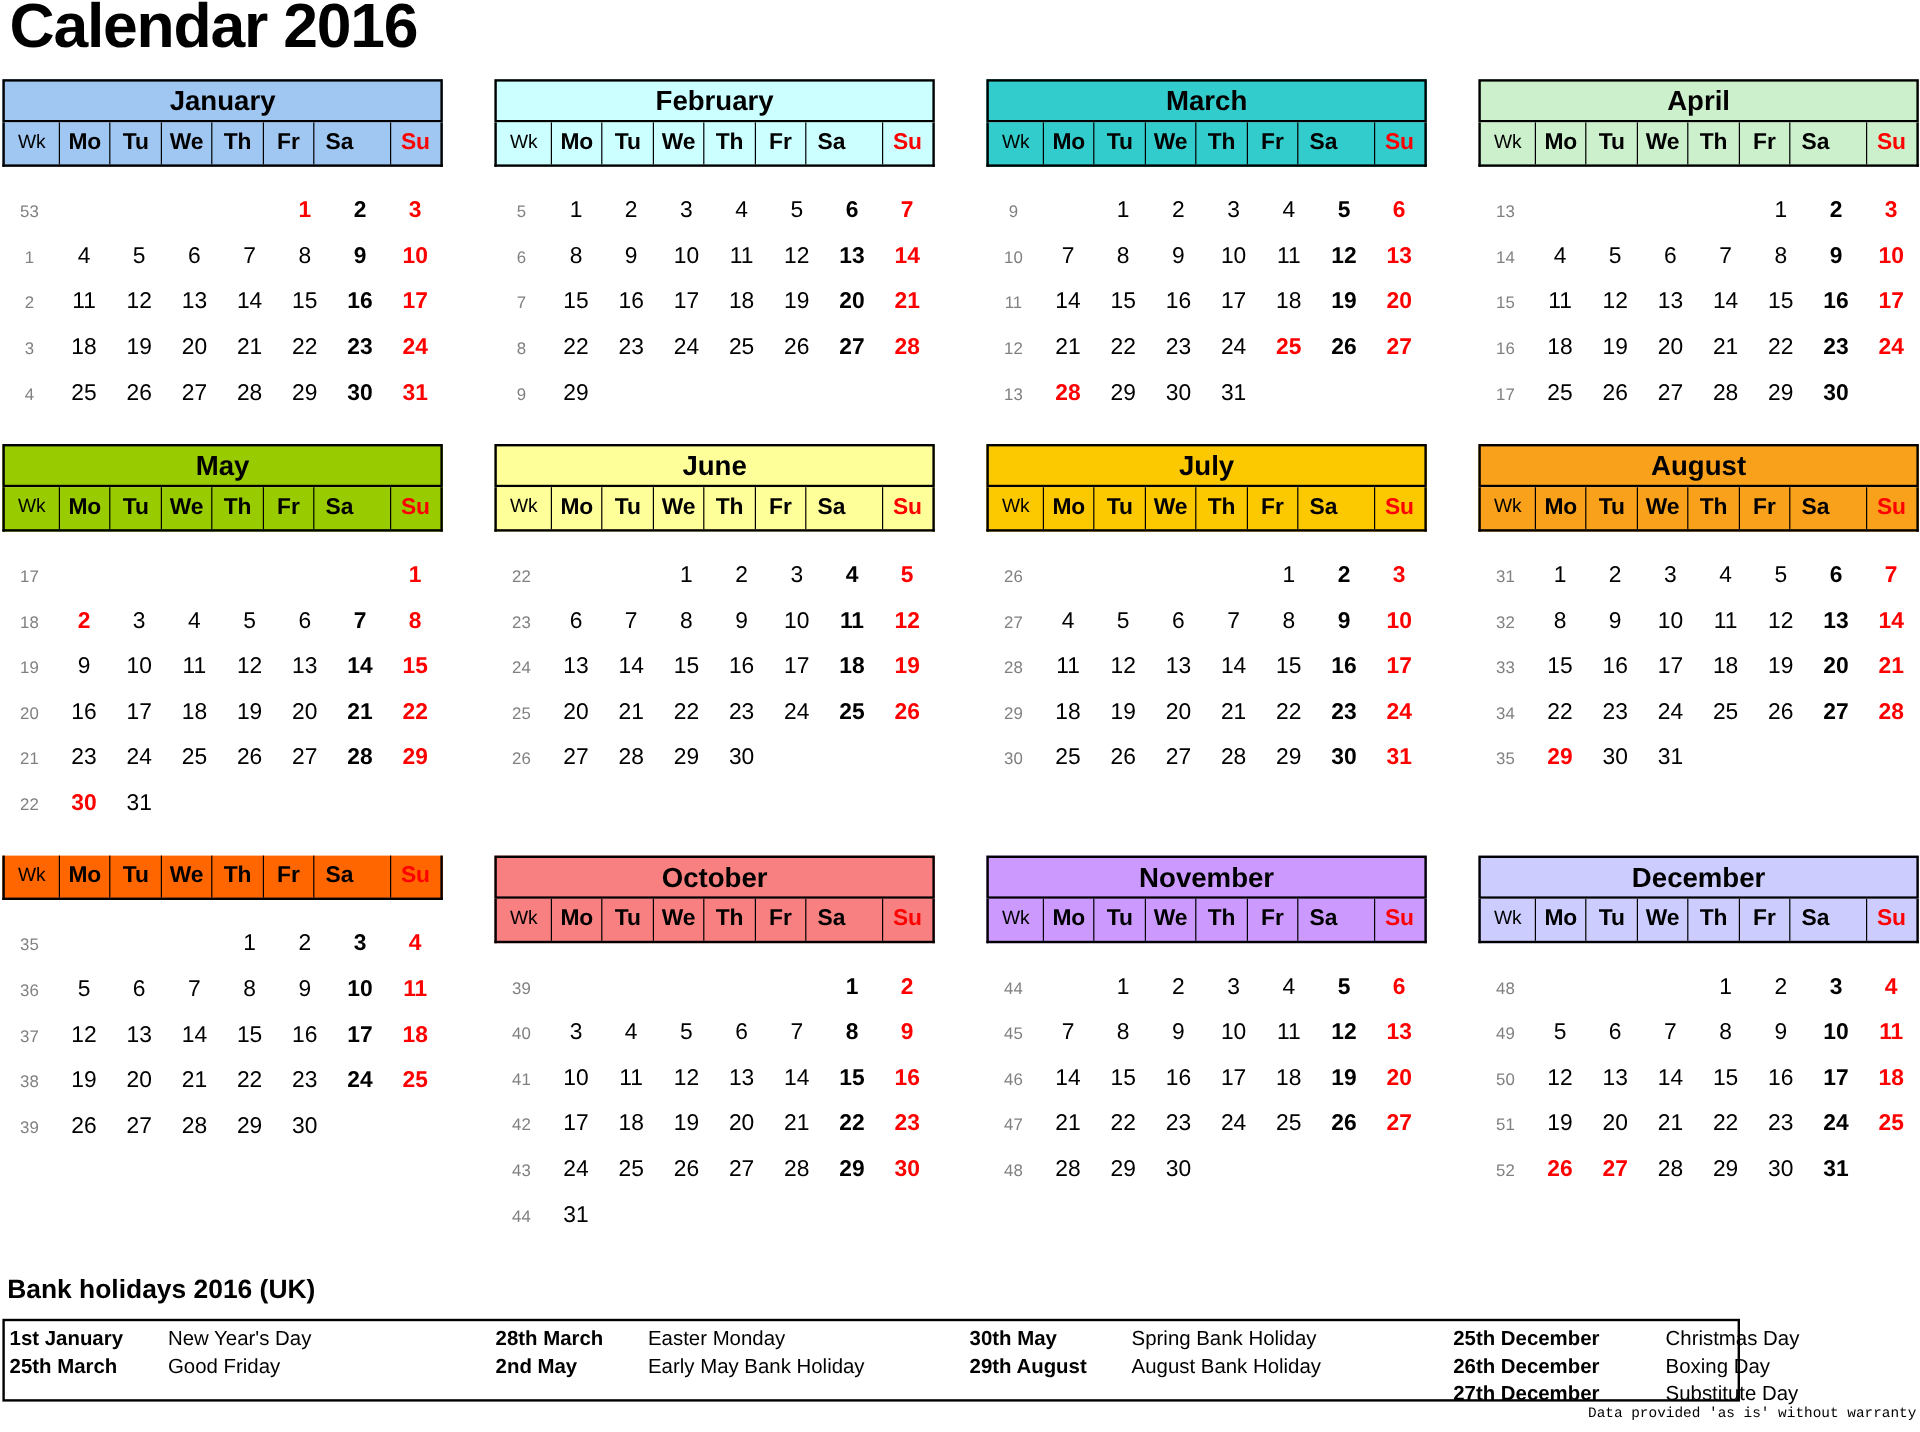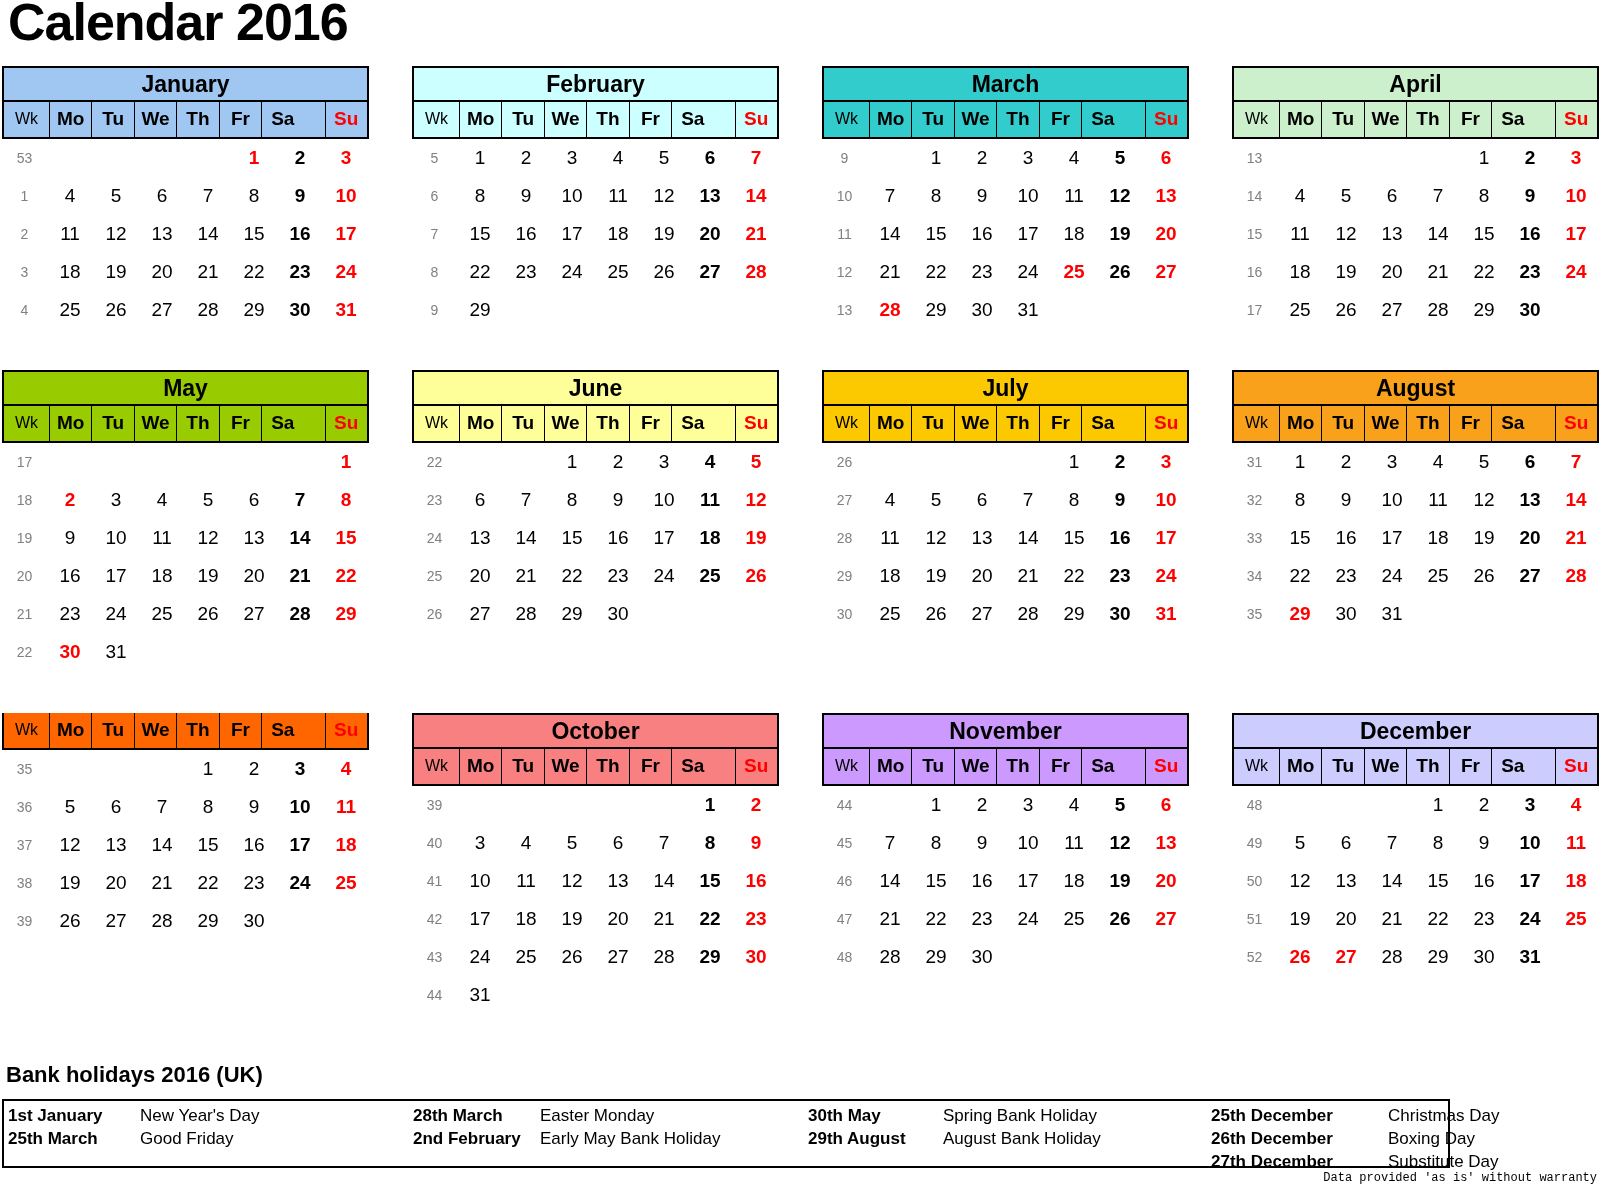--- a/index.html
+++ b/index.html
@@ -32,7 +32,7 @@
   .wh-wk{flex:0 0 45px;font-weight:normal;color:#000000;font-size:16px;}
   .red-text{color:#ff0000;margin-left:21px;}
 
-  .day-grid{padding-top:0;}
+  .day-grid{padding-top:18px;}
   .day-row{display:flex;height:38px;align-items:center;}
   .wk-num{flex:0 0 45px;text-align:center;font-size:14px;color:#808080;}
   .day{flex:1;text-align:center;font-size:19px;}

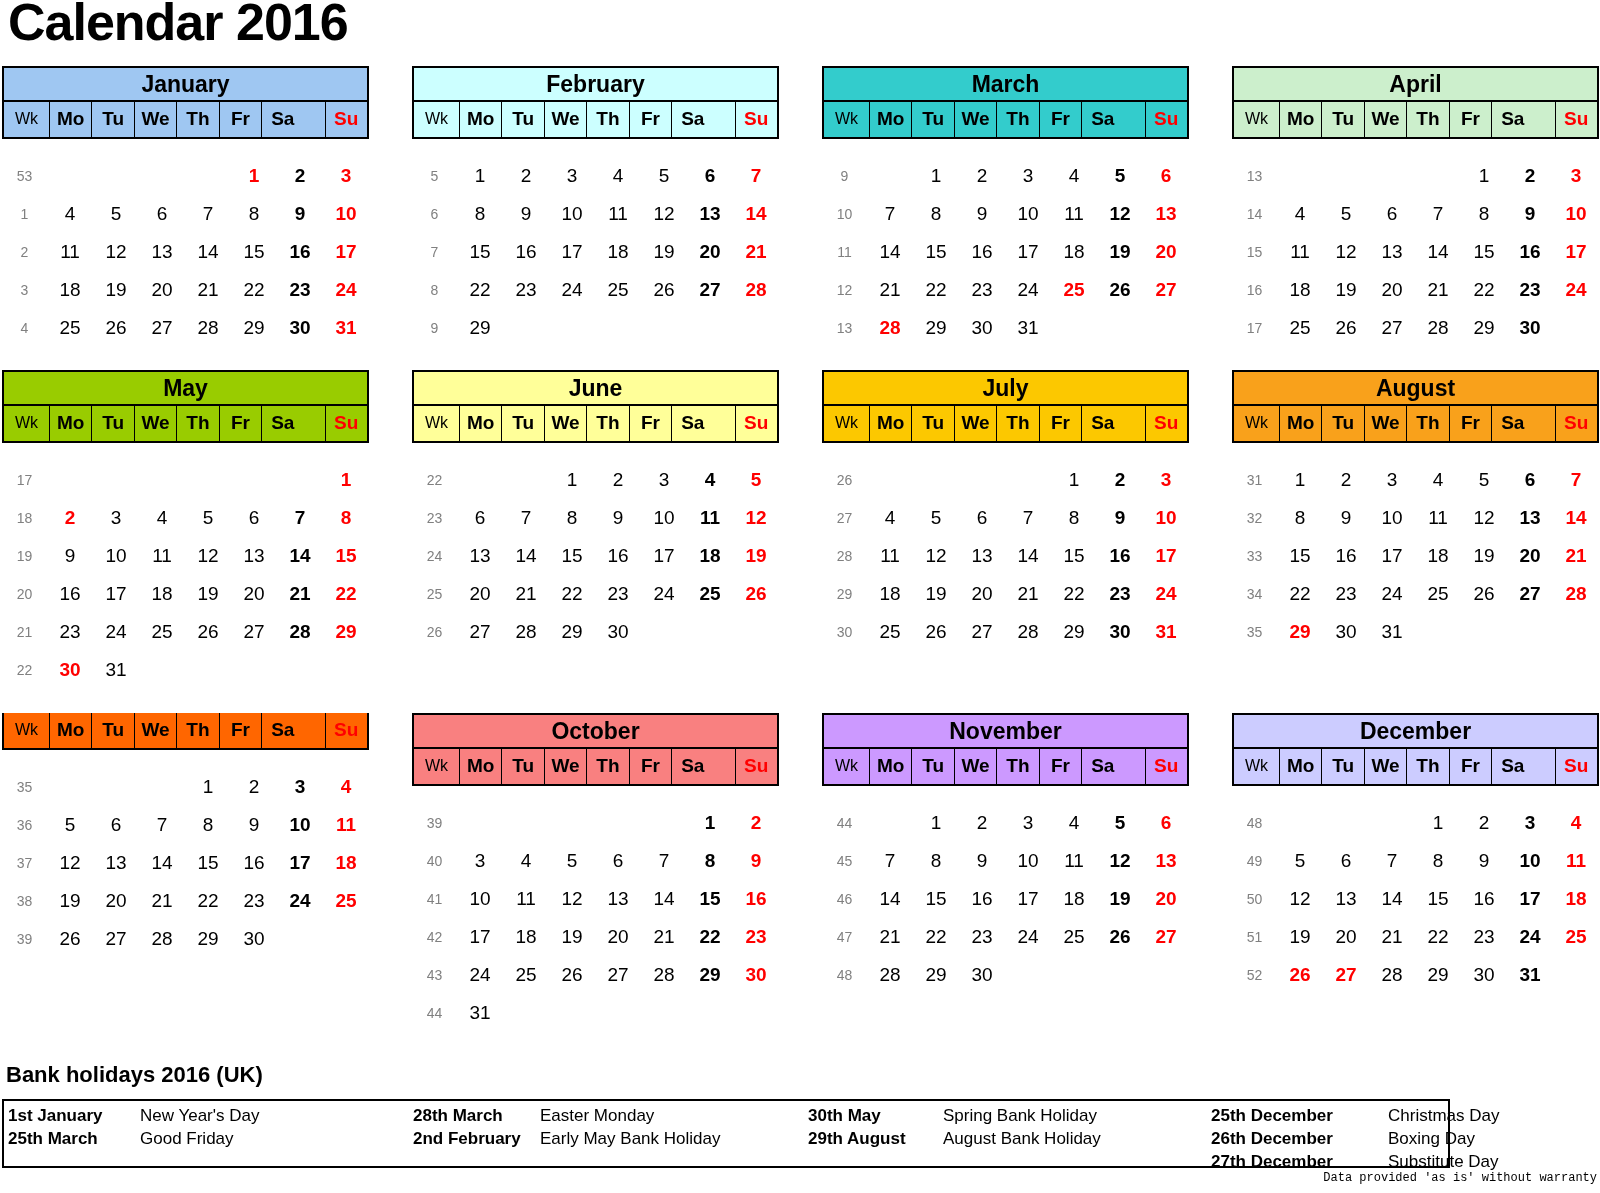--- a/index.html
+++ b/index.html
@@ -876,7 +876,7 @@
     </div>
   <div class="bh-col bh-col2">
       <div class="bh-entry"><span class="bh-date">28th March</span><span class="bh-name">Easter Monday</span></div>
-      <div class="bh-entry"><span class="bh-date">2nd February</span><span class="bh-name">Early May Bank Holiday</span></div>
+      <div class="bh-entry"><span class="bh-date">2nd May</span><span class="bh-name">Early May Bank Holiday</span></div>
     </div>
   <div class="bh-col bh-col3">
       <div class="bh-entry"><span class="bh-date">30th May</span><span class="bh-name">Spring Bank Holiday</span></div>

